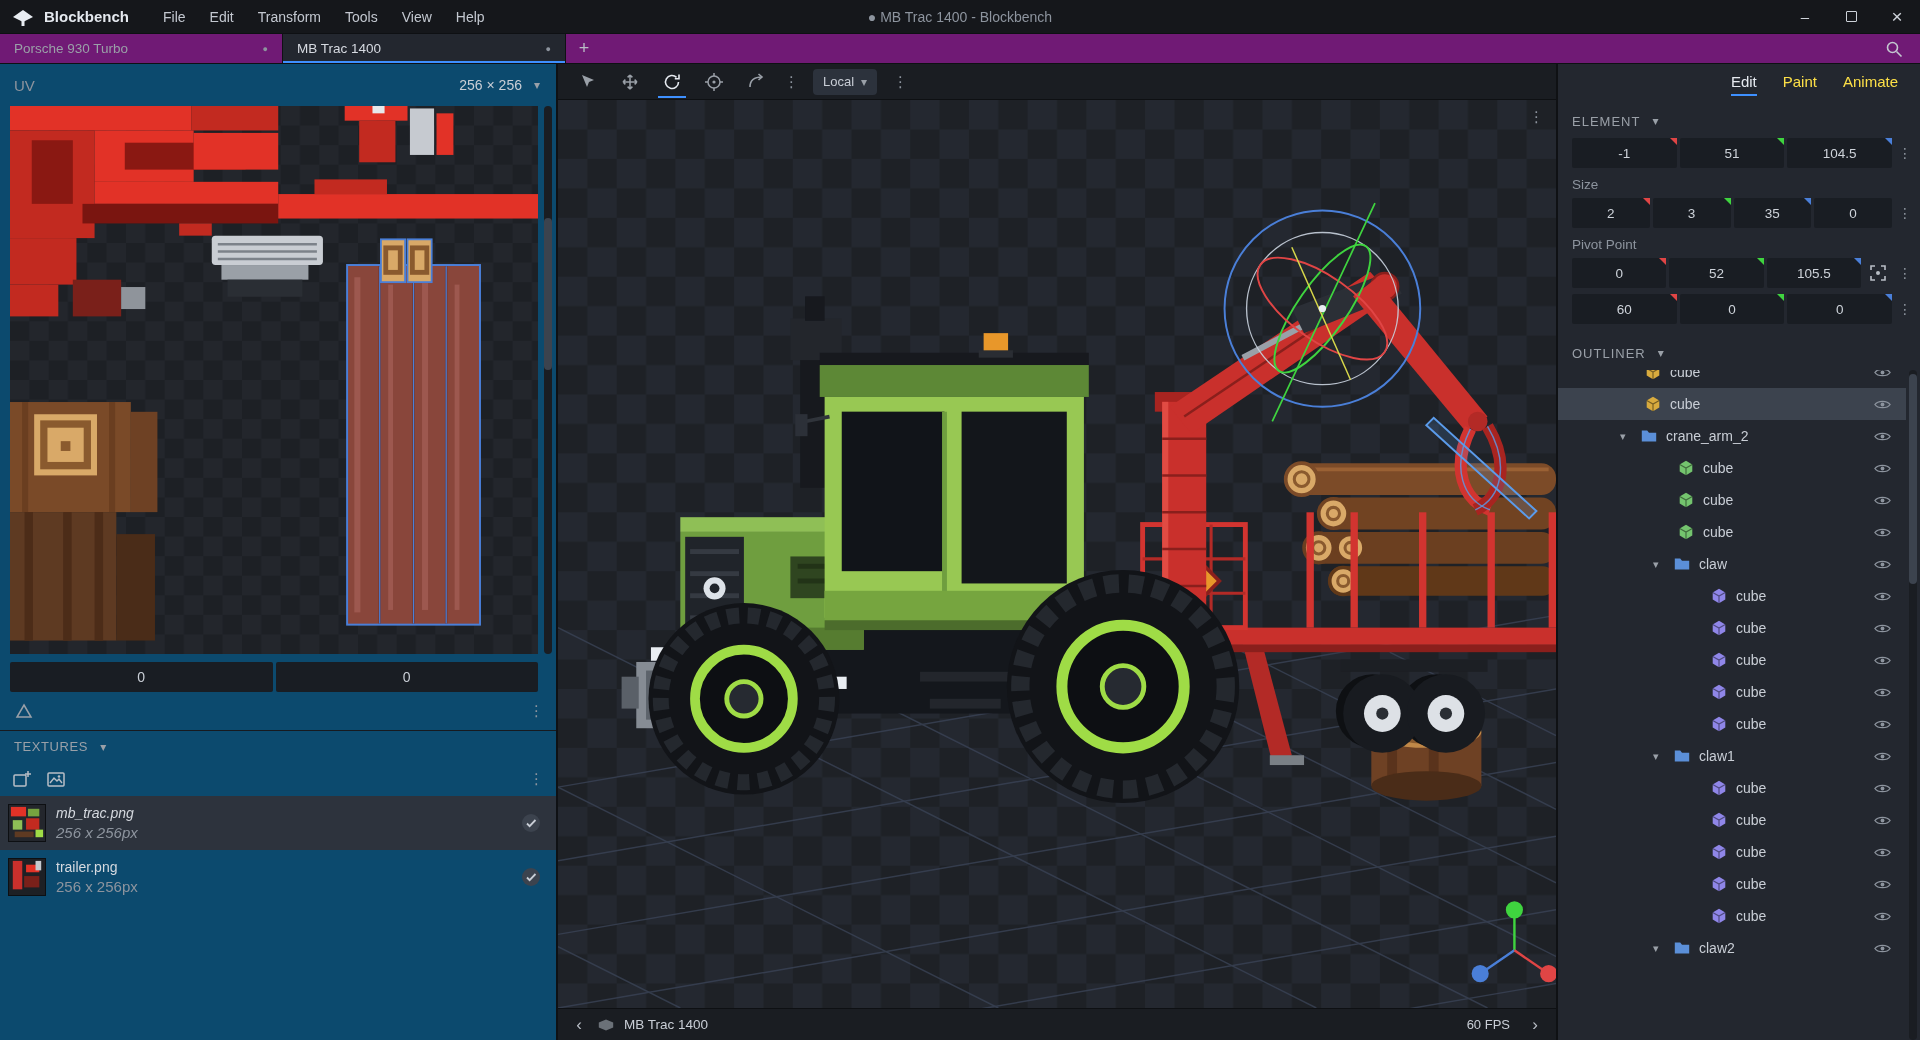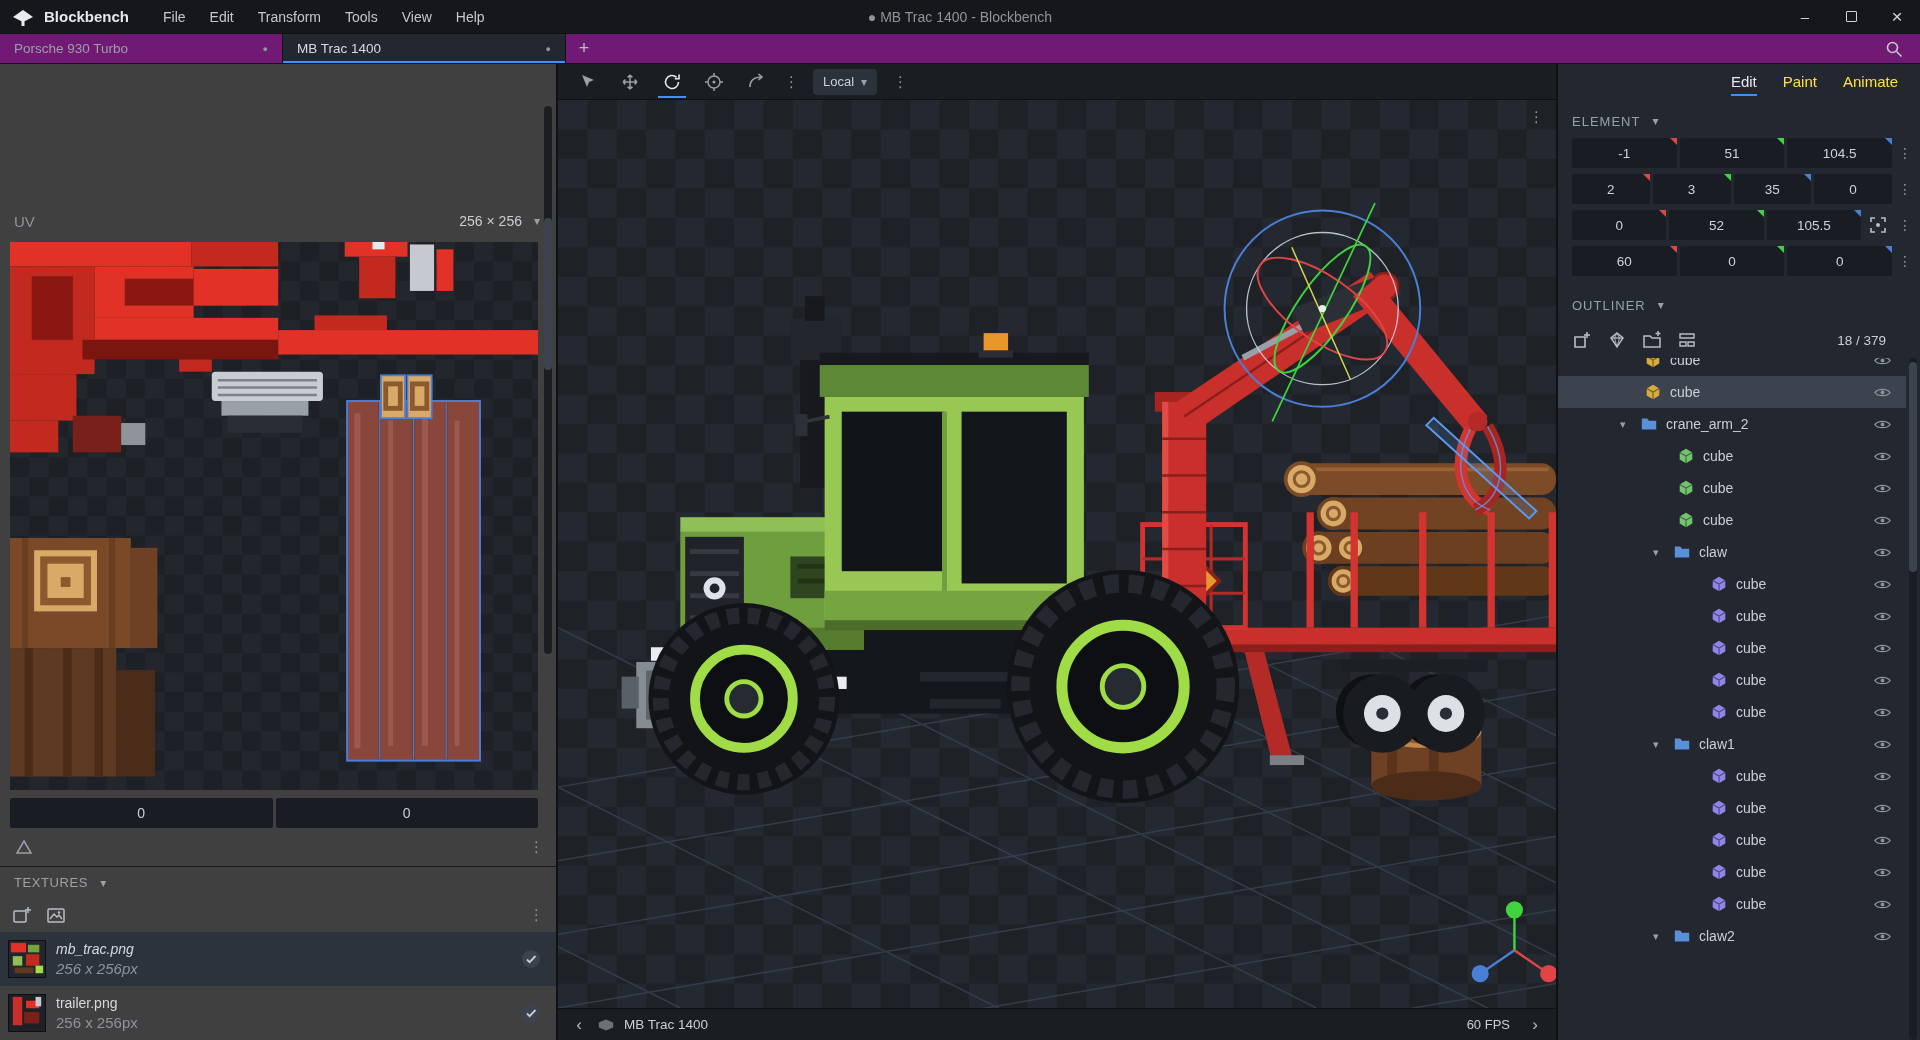--- a/index.html
+++ b/index.html
@@ -24,7 +24,7 @@
 .tab-search{margin-left:auto;display:flex;align-items:center;padding-right:16px;color:#c3c8d0;}
 
 .main{flex:1;display:flex;min-height:0;}
-.left-panel{width:558px;flex:0 0 558px;background:#404040;border-right:2px solid #0f1114;position:relative;display:flex;flex-direction:column;justify-content:flex-end;}
+.left-panel{width:558px;flex:0 0 558px;background:#0c4a6e;border-right:2px solid #0f1114;position:relative;display:flex;flex-direction:column;}
 .center-col{flex:1;display:flex;flex-direction:column;min-width:0;}
 .right-panel{width:364px;flex:0 0 364px;background:#23272f;border-left:2px solid #0f1114;display:flex;flex-direction:column;position:relative;}
 

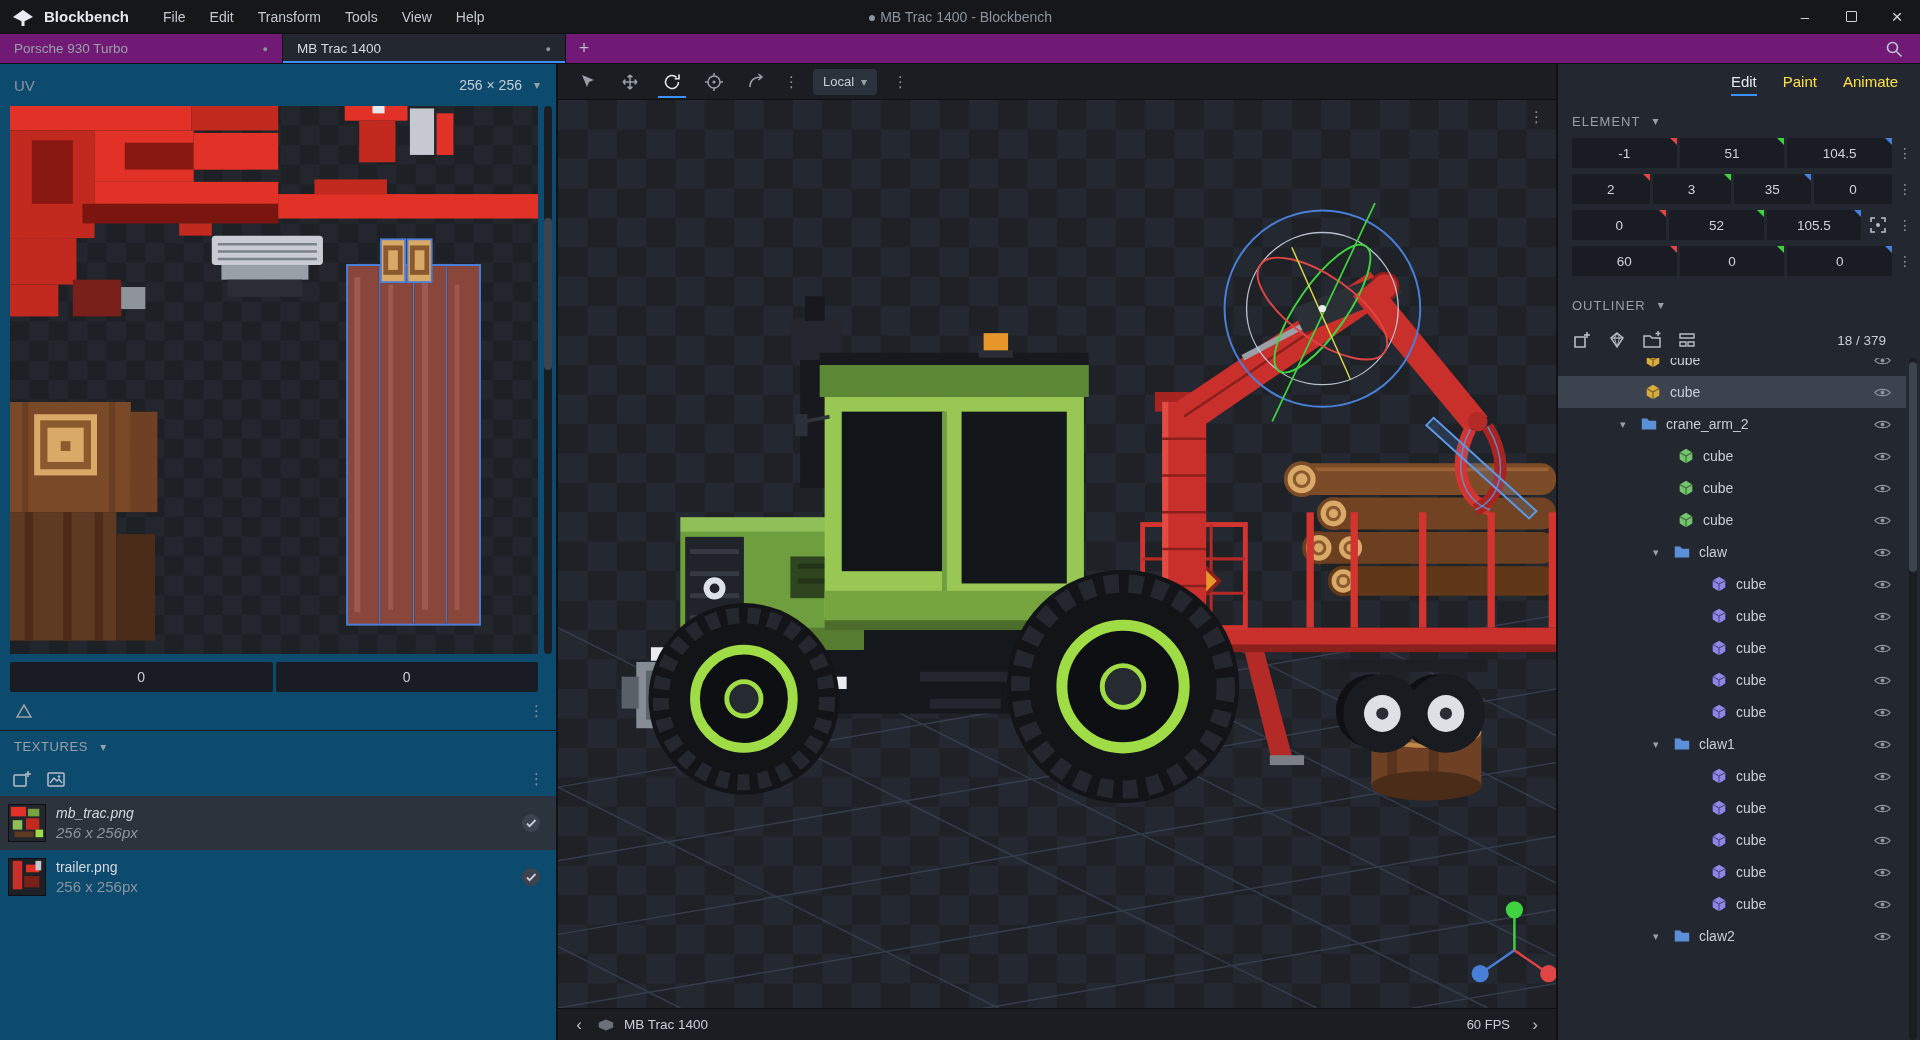--- a/index.html
+++ b/index.html
@@ -567,6 +567,7 @@
         <span class="row-kebab">⋮</span>
       </div>
 
+      <div class="prop-label">Size</div>
       <div class="prop-row">
         <div class="num-input axis-x">2</div>
         <div class="num-input axis-y">3</div>

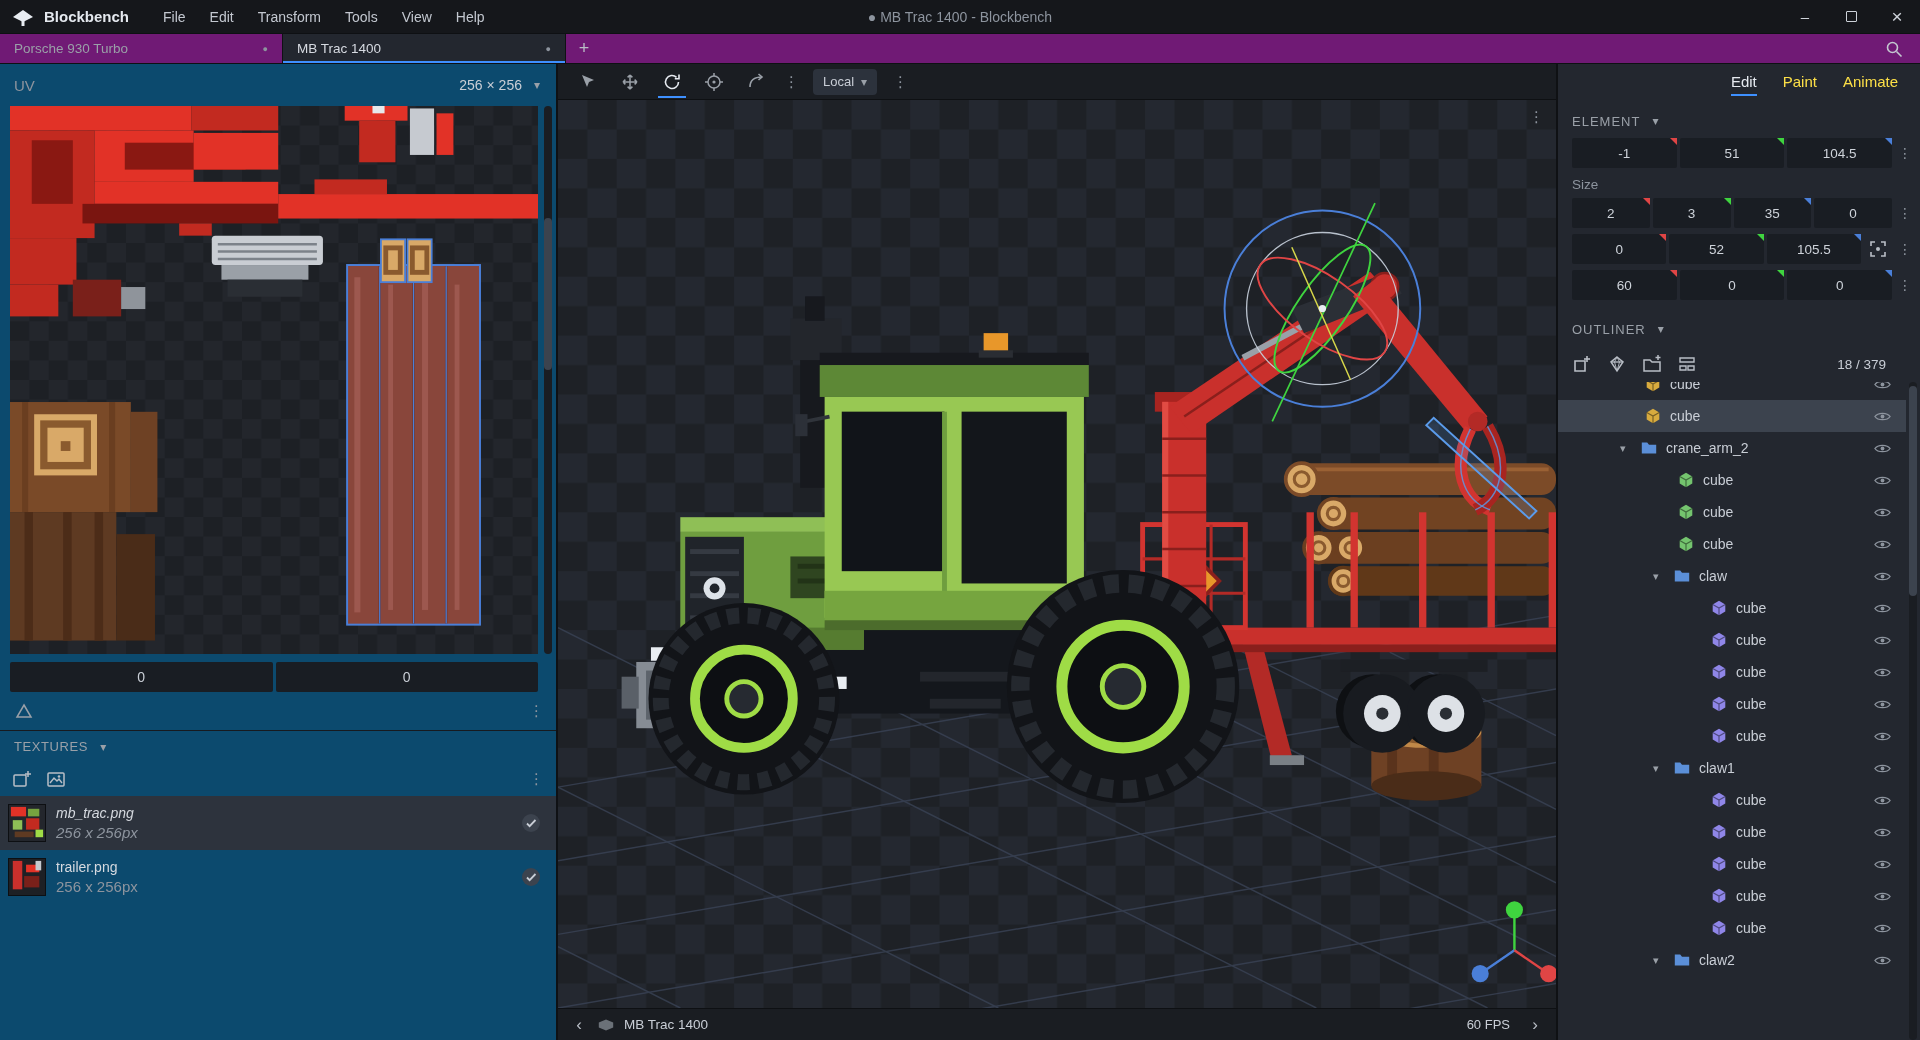--- a/index.html
+++ b/index.html
@@ -576,6 +576,7 @@
         <span class="row-kebab">⋮</span>
       </div>
 
+      <div class="prop-label">Pivot Point</div>
       <div class="prop-row">
         <div class="num-input axis-x">0</div>
         <div class="num-input axis-y">52</div>

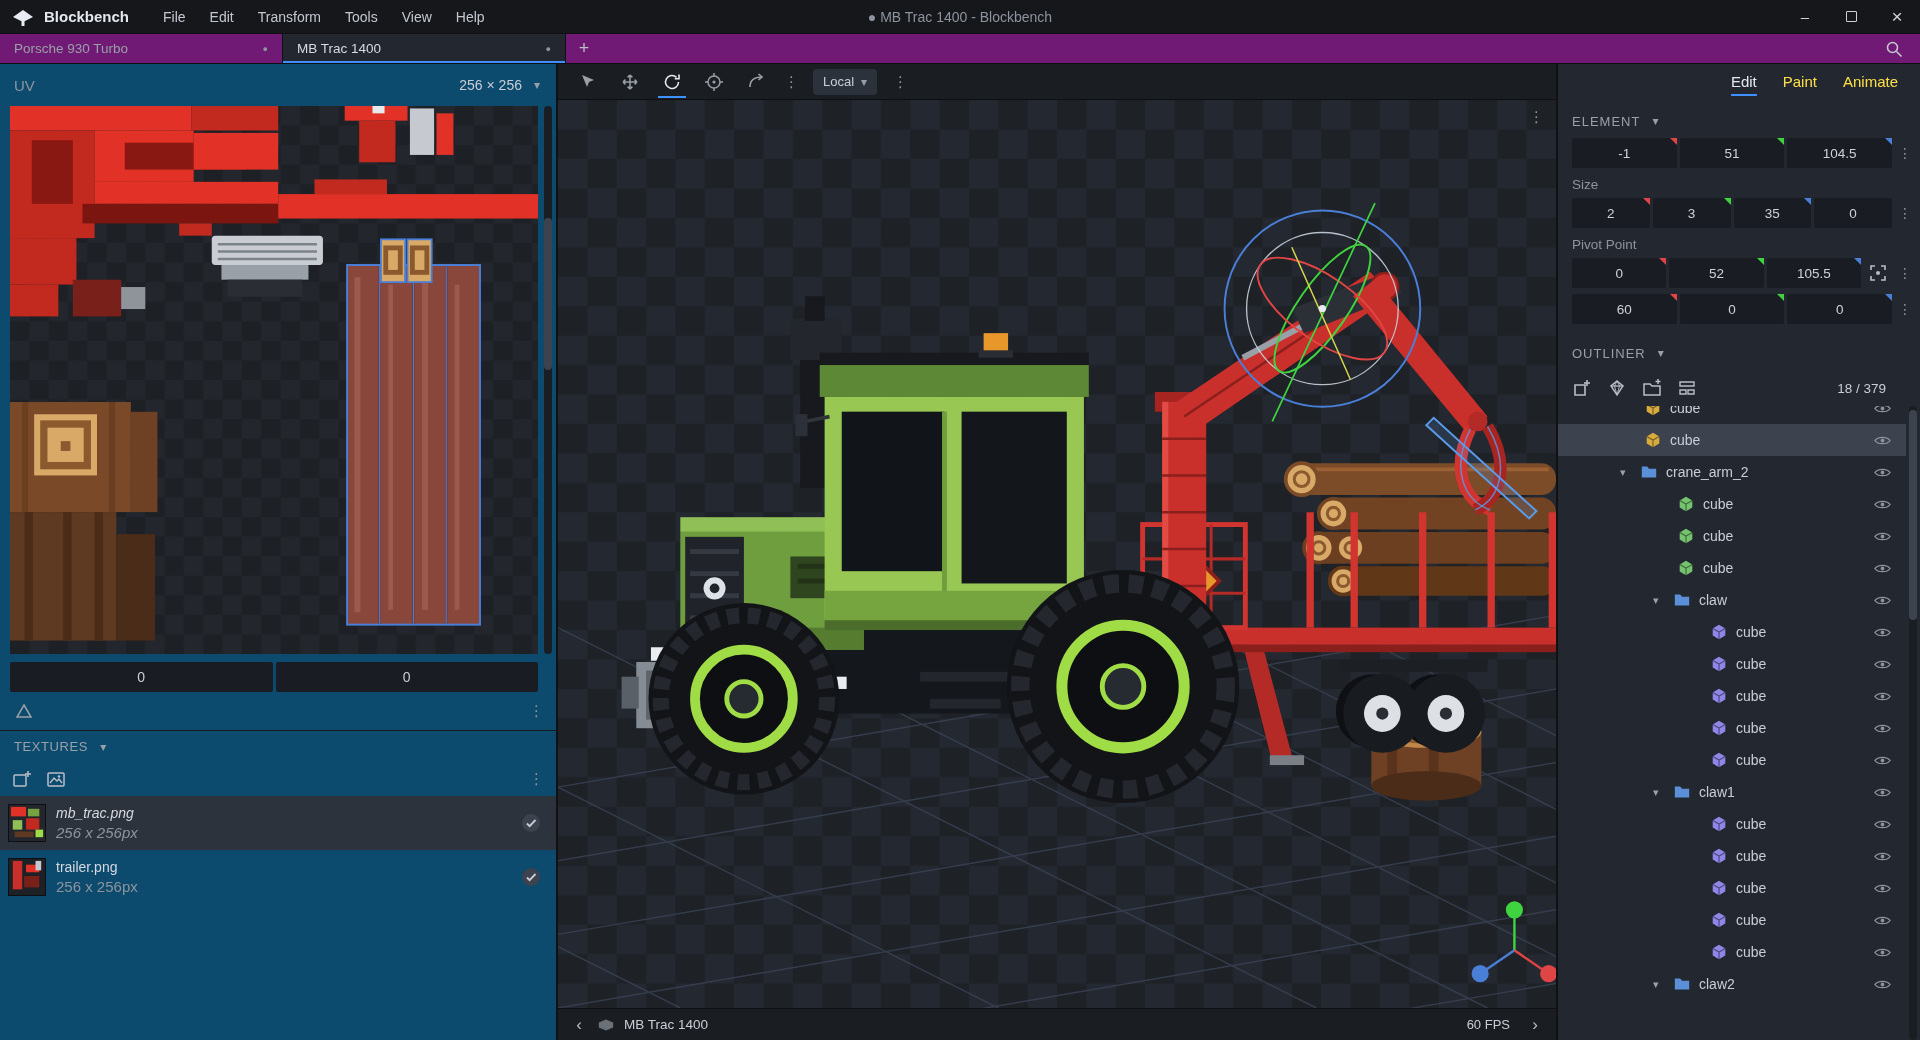--- a/index.html
+++ b/index.html
@@ -602,29 +602,6 @@
         <span class="chev">▾</span>
       </div>
 
-      <div class="outliner-toolbar">
-        <svg class="ic" viewBox="0 0 20 20">
-          <rect x="3" y="7" width="10" height="10" fill="none" stroke="currentColor" stroke-width="1.6"></rect>
-          <line x1="15" y1="2" x2="15" y2="8" stroke="currentColor" stroke-width="1.6"></line>
-          <line x1="12" y1="5" x2="18" y2="5" stroke="currentColor" stroke-width="1.6"></line>
-        </svg>
-        <svg class="ic" viewBox="0 0 20 20">
-          <path d="M10 3L16 8L10 17L4 8Z" fill="none" stroke="currentColor" stroke-width="1.5"></path>
-          <line x1="4" y1="8" x2="16" y2="8" stroke="currentColor" stroke-width="1.3"></line>
-          <path d="M7.5 8L10 3M12.5 8L10 3M7.5 8L10 17M12.5 8L10 17" fill="none" stroke="currentColor" stroke-width="0.9"></path>
-        </svg>
-        <svg class="ic" viewBox="0 0 20 20">
-          <path d="M2 6h6l2 2h8v9H2z" fill="none" stroke="currentColor" stroke-width="1.5"></path>
-          <line x1="16" y1="1" x2="16" y2="6" stroke="currentColor" stroke-width="1.5"></line>
-          <line x1="13.5" y1="3.5" x2="18.5" y2="3.5" stroke="currentColor" stroke-width="1.5"></line>
-        </svg>
-        <svg class="ic" viewBox="0 0 20 20">
-          <rect x="3" y="4" width="14" height="4" fill="none" stroke="currentColor" stroke-width="1.4"></rect>
-          <rect x="3" y="12" width="6" height="4" fill="none" stroke="currentColor" stroke-width="1.4"></rect>
-          <rect x="11" y="12" width="6" height="4" fill="none" stroke="currentColor" stroke-width="1.4"></rect>
-        </svg>
-        <span class="outliner-count">18 / 379</span>
-      </div>
 
       <div class="outliner-body">
         <div class="outliner-tree">

